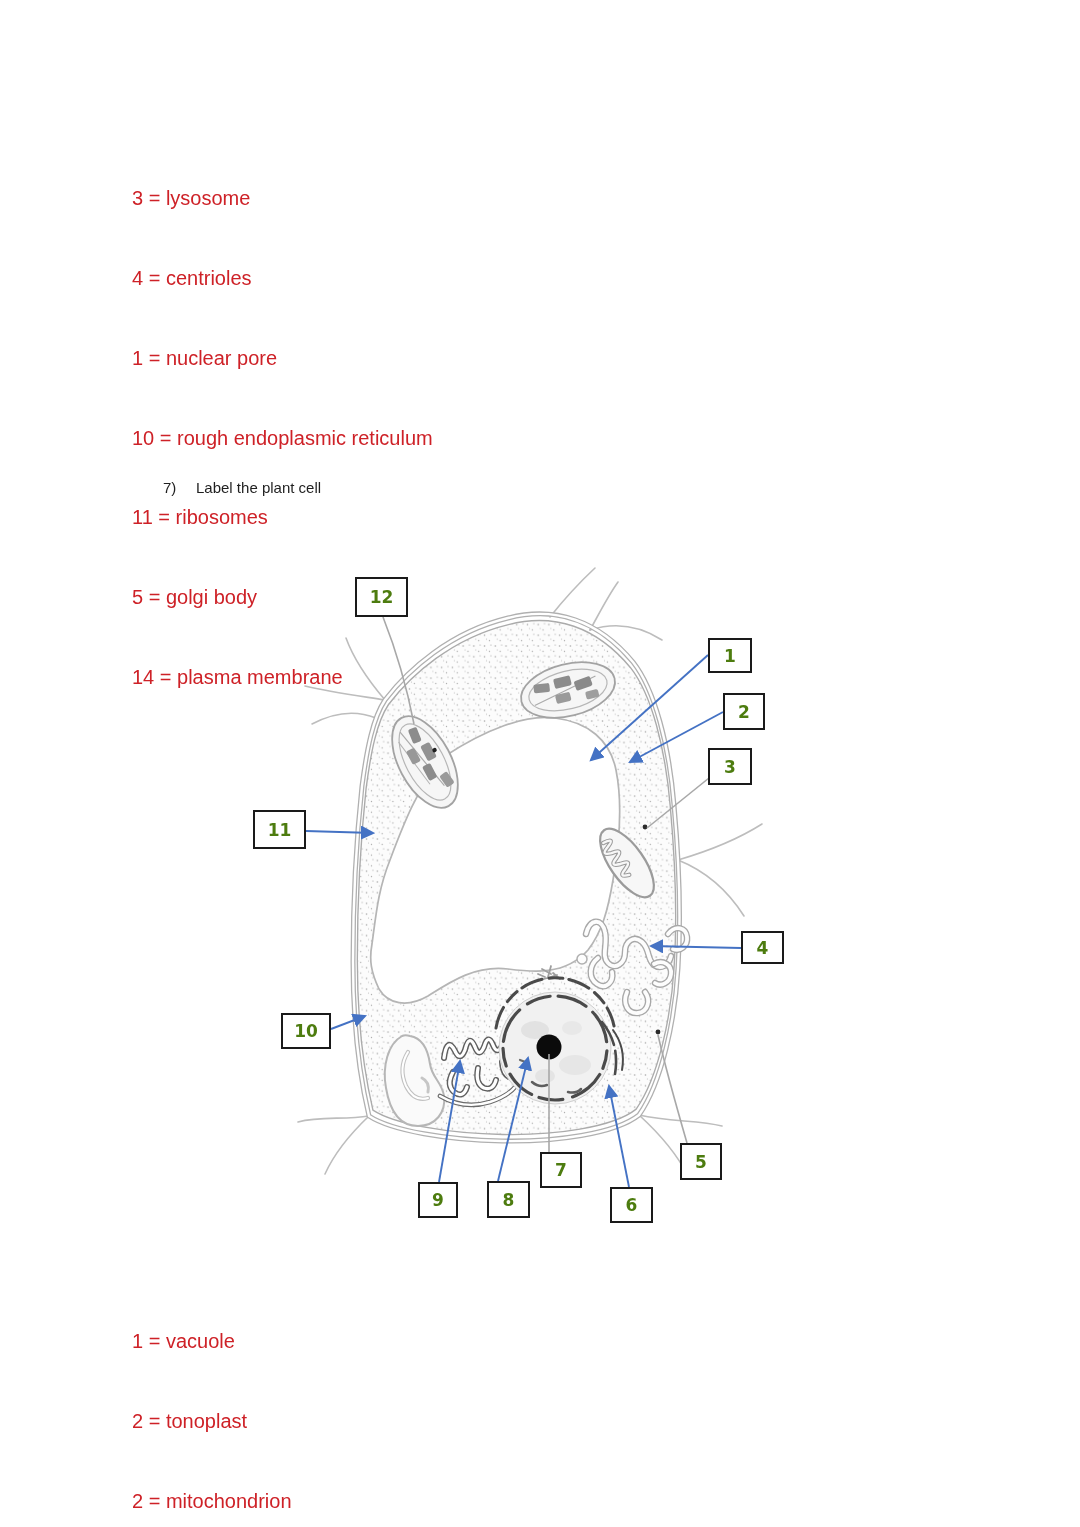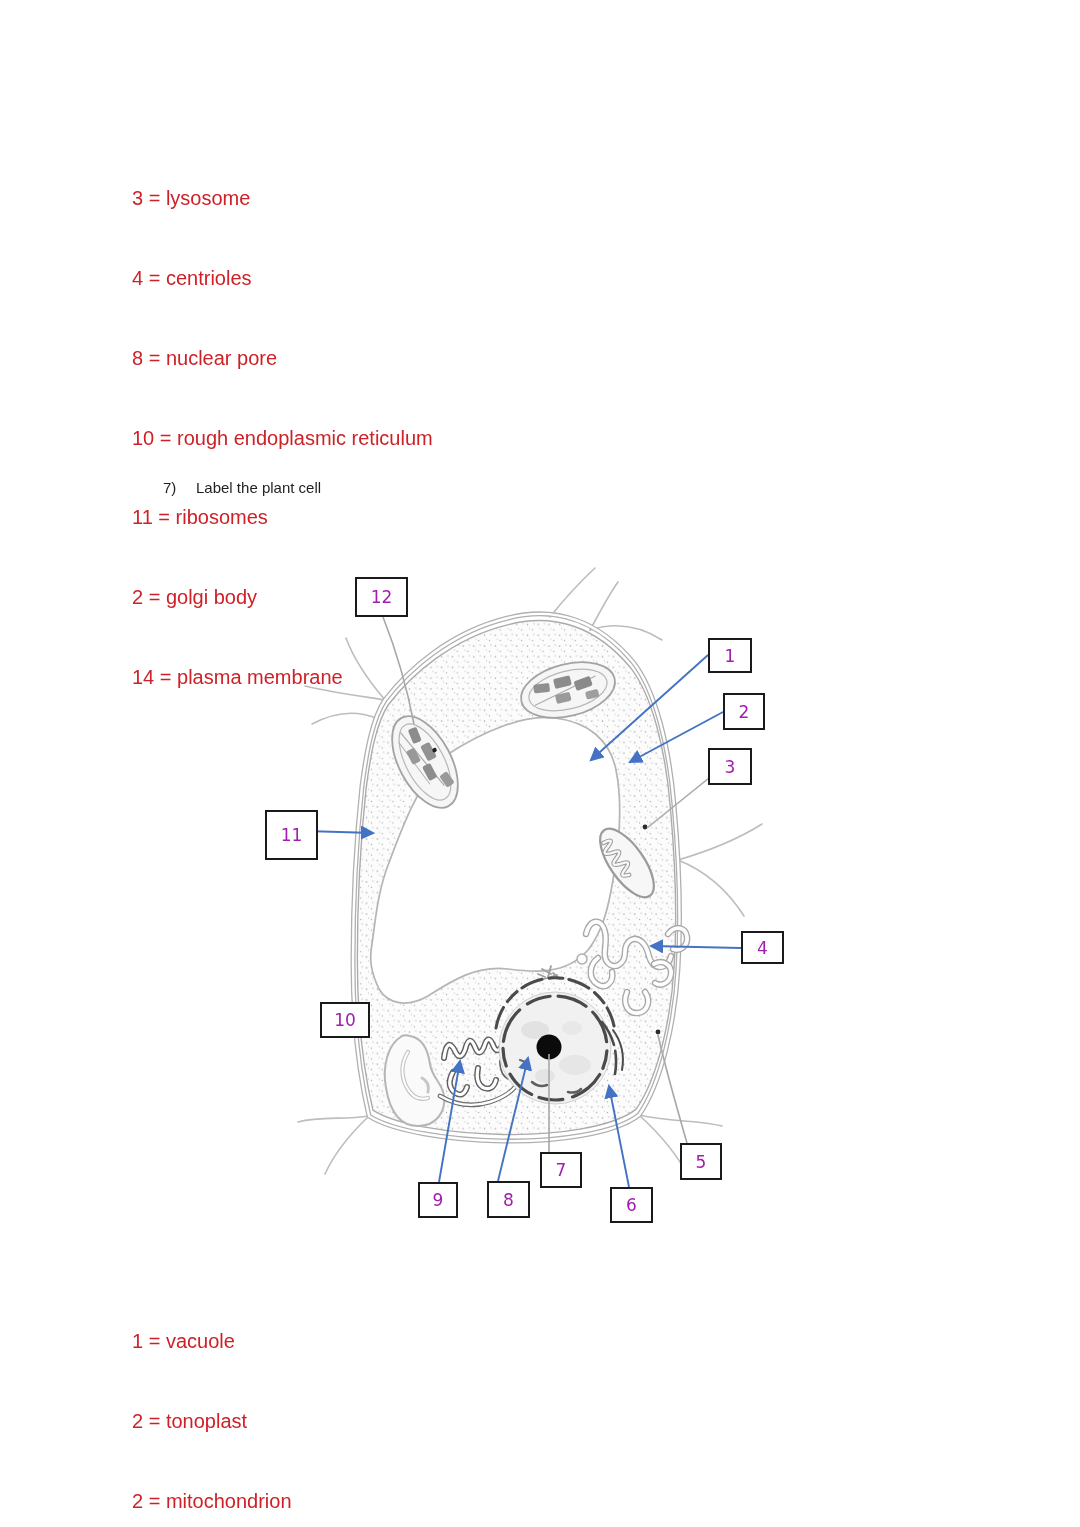--- a/index.html
+++ b/index.html
@@ -50,7 +50,7 @@
 <div class="key-list top">
   <div>3 = lysosome</div>
   <div>4 = centrioles</div>
-  <div>8 = nuclear pore</div>
+  <div>1 = nuclear pore</div>
   <div>10 = rough endoplasmic reticulum</div>
   <div>11 = ribosomes</div>
   <div>2 = golgi body</div>

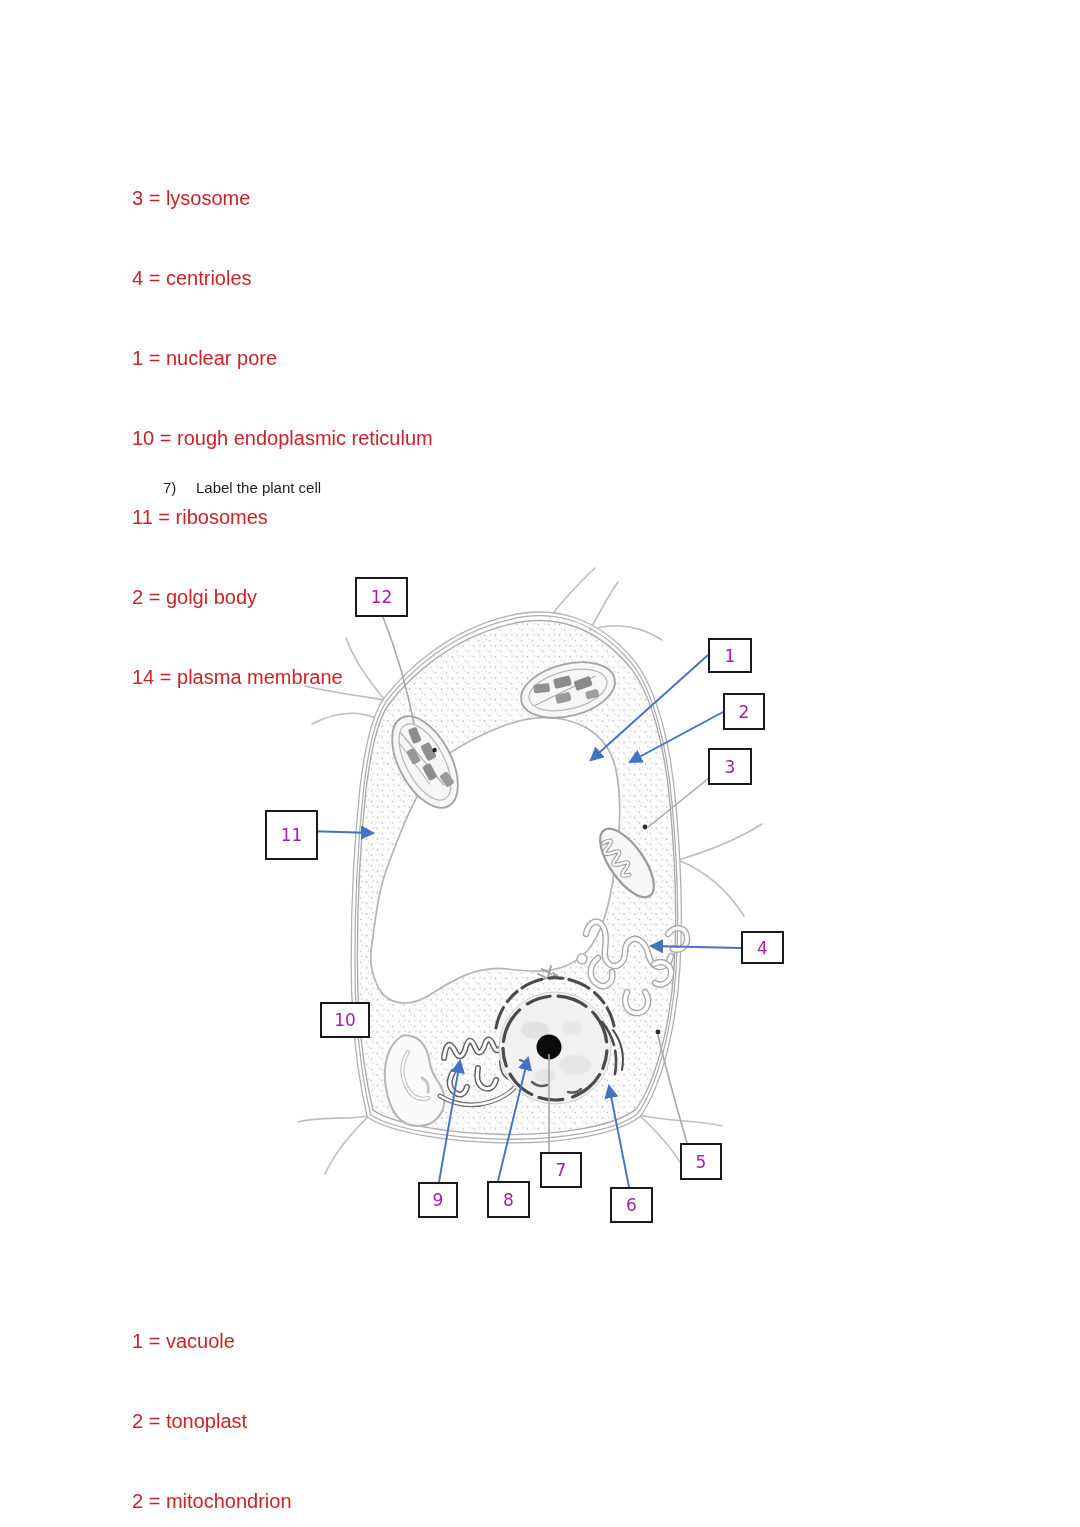--- a/index.html
+++ b/index.html
@@ -53,7 +53,7 @@
   <div>1 = nuclear pore</div>
   <div>10 = rough endoplasmic reticulum</div>
   <div>11 = ribosomes</div>
-  <div>2 = golgi body</div>
+  <div>5 = golgi body</div>
   <div>14 = plasma membrane</div>
 </div>
 

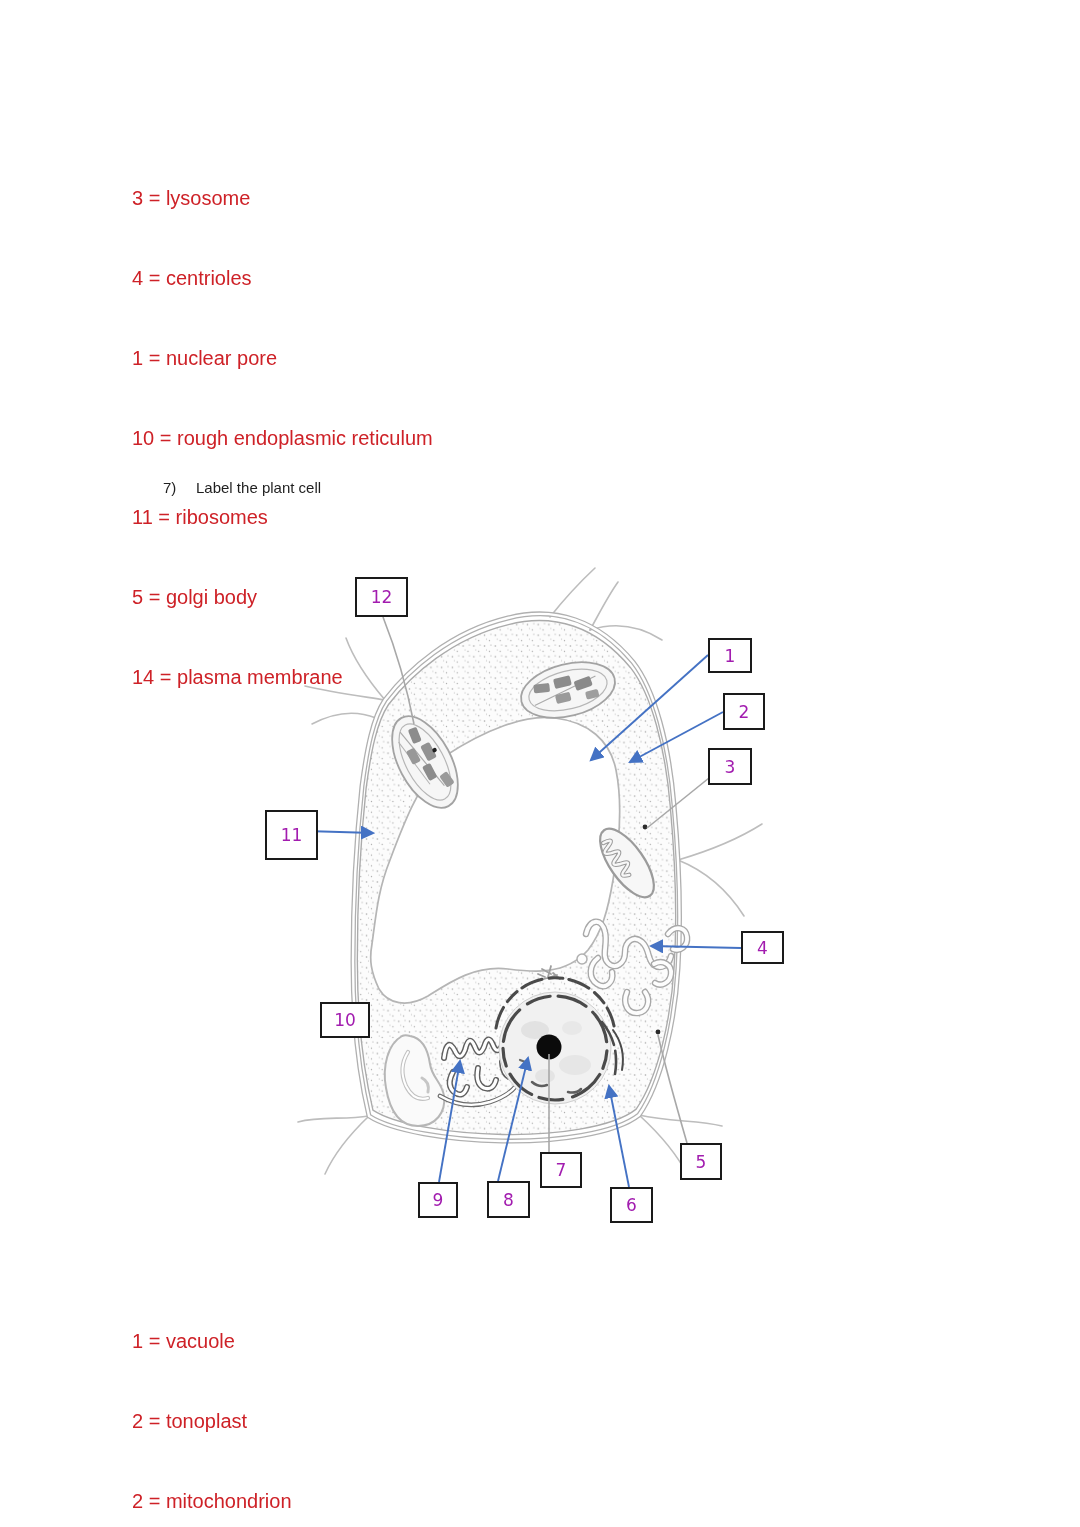--- a/index.html
+++ b/index.html
@@ -26,7 +26,7 @@
   .label-box{
     position:absolute;background:#ffffff;border:2.5px solid #1a1a1a;
     display:flex;align-items:center;justify-content:center;
-    font-weight:400;font-size:17px;color:#a21caf;
+    font-weight:700;font-size:17px;color:#4d7c0f;
     font-family:"DejaVu Sans","Liberation Sans",sans-serif;
   }
   .blue-line{stroke:var(--arrow_blue,#4472c4);stroke-width:1.9;fill:none;}

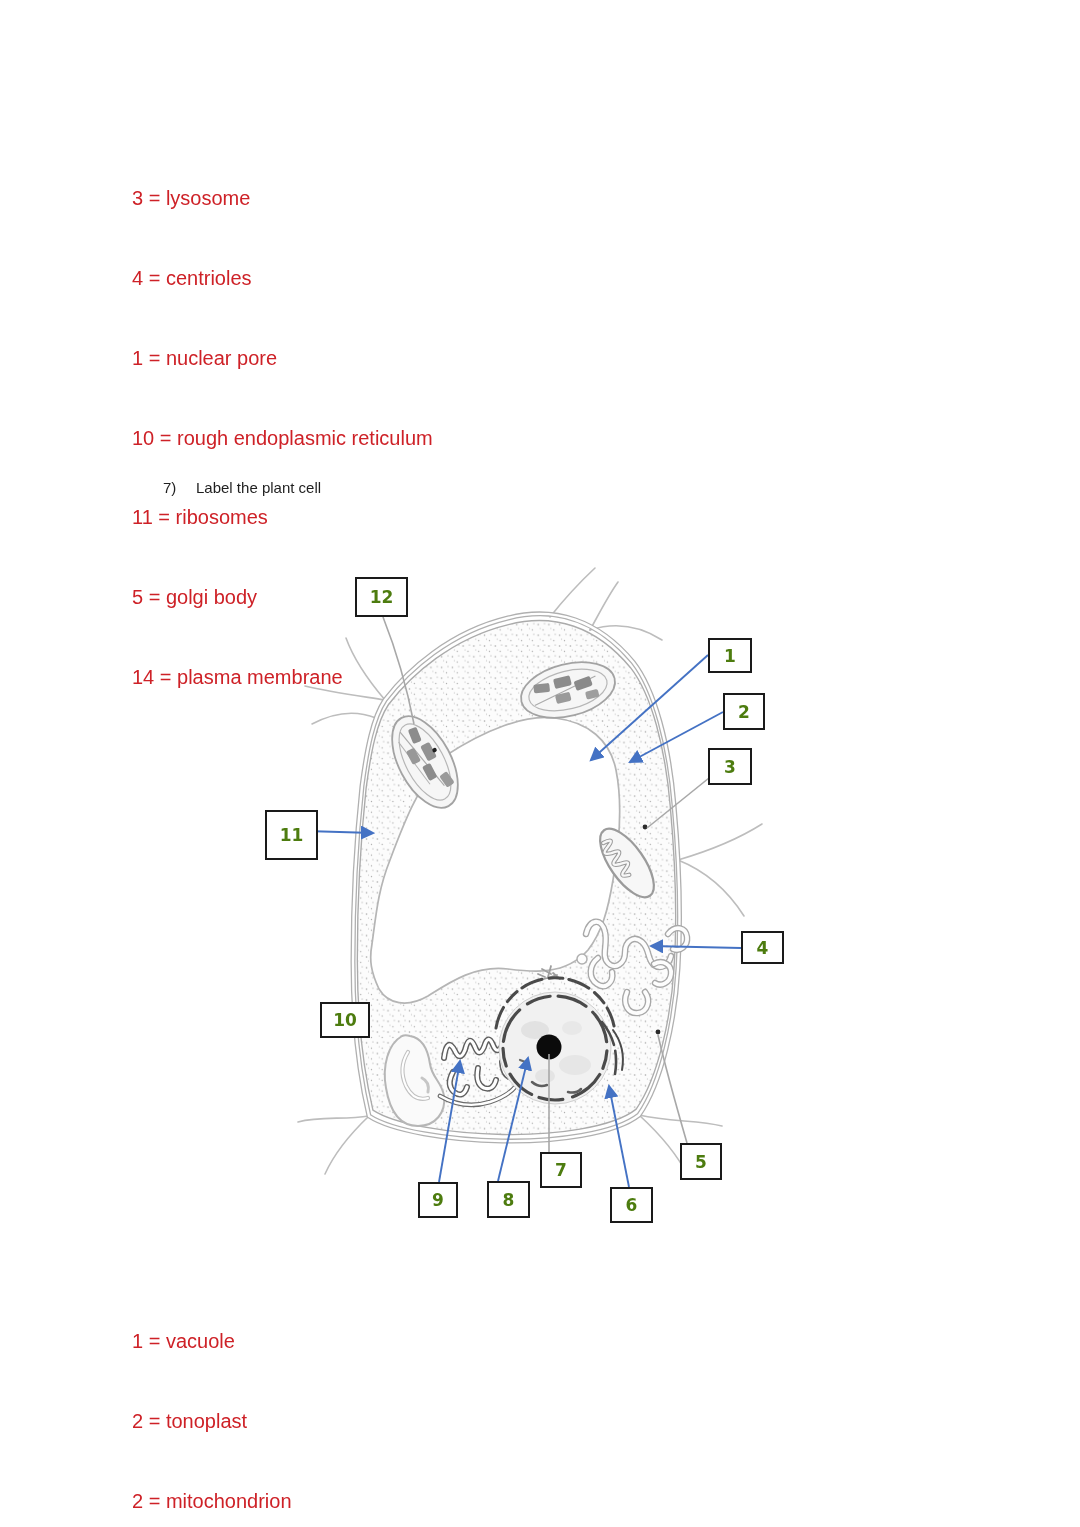--- a/index.html
+++ b/index.html
@@ -214,7 +214,7 @@
   <div class="label-box" style="left:458px;top:78px;width:44px;height:35px;">1</div>
   <div class="label-box" style="left:473px;top:133px;width:42px;height:37px;">2</div>
   <div class="label-box" style="left:458px;top:188px;width:44px;height:37px;">3</div>
-  <div class="label-box" style="left:15px;top:250px;width:53px;height:50px;">11</div>
+  <div class="label-box" style="left:3px;top:250px;width:53px;height:39px;">11</div>
   <div class="label-box" style="left:491px;top:371px;width:43px;height:33px;">4</div>
   <div class="label-box" style="left:31px;top:442px;width:50px;height:36px;margin-left:39px;">10</div>
   <div class="label-box" style="left:168px;top:622px;width:40px;height:36px;">9</div>

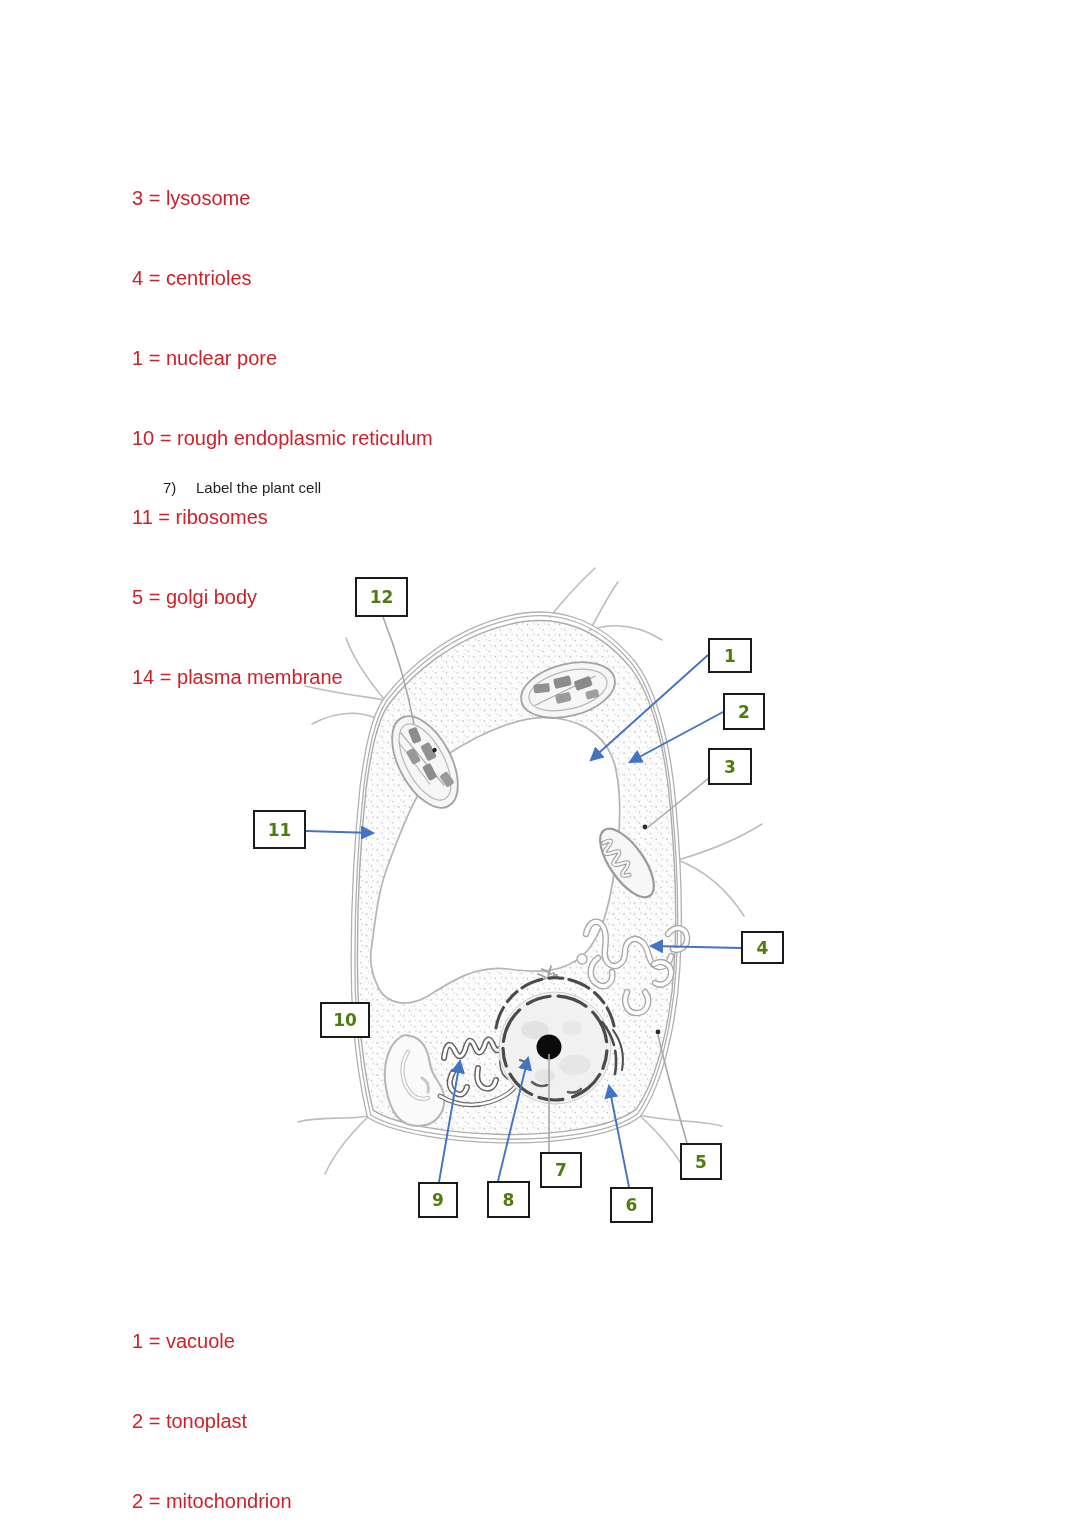--- a/index.html
+++ b/index.html
@@ -216,7 +216,7 @@
   <div class="label-box" style="left:458px;top:188px;width:44px;height:37px;">3</div>
   <div class="label-box" style="left:3px;top:250px;width:53px;height:39px;">11</div>
   <div class="label-box" style="left:491px;top:371px;width:43px;height:33px;">4</div>
-  <div class="label-box" style="left:31px;top:442px;width:50px;height:36px;margin-left:39px;">10</div>
+  <div class="label-box" style="left:31px;top:453px;width:50px;height:36px;">10</div>
   <div class="label-box" style="left:168px;top:622px;width:40px;height:36px;">9</div>
   <div class="label-box" style="left:237px;top:621px;width:43px;height:37px;">8</div>
   <div class="label-box" style="left:290px;top:592px;width:42px;height:36px;">7</div>

